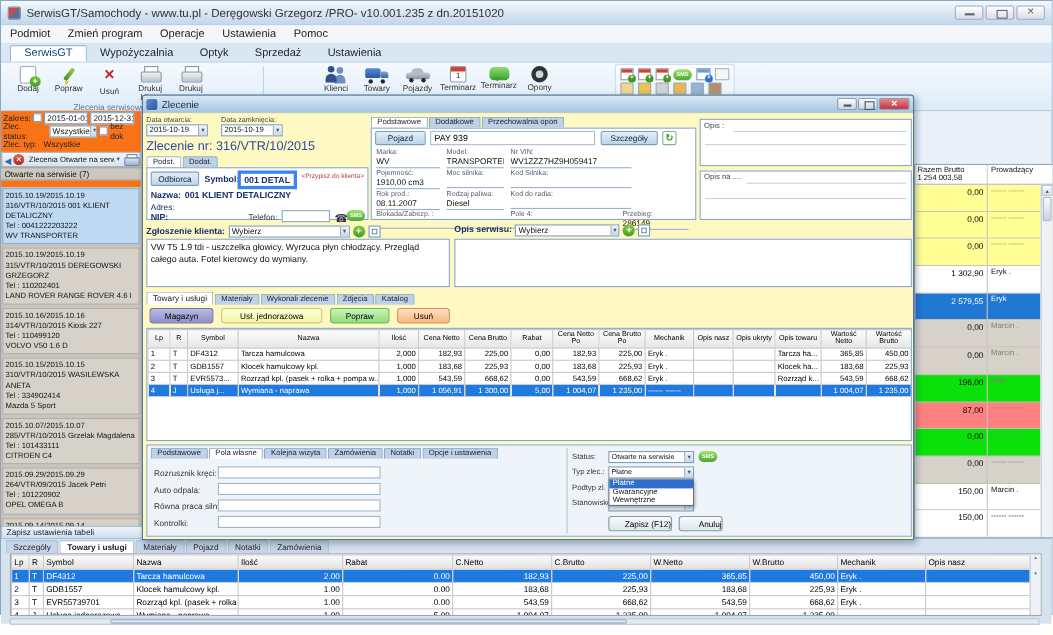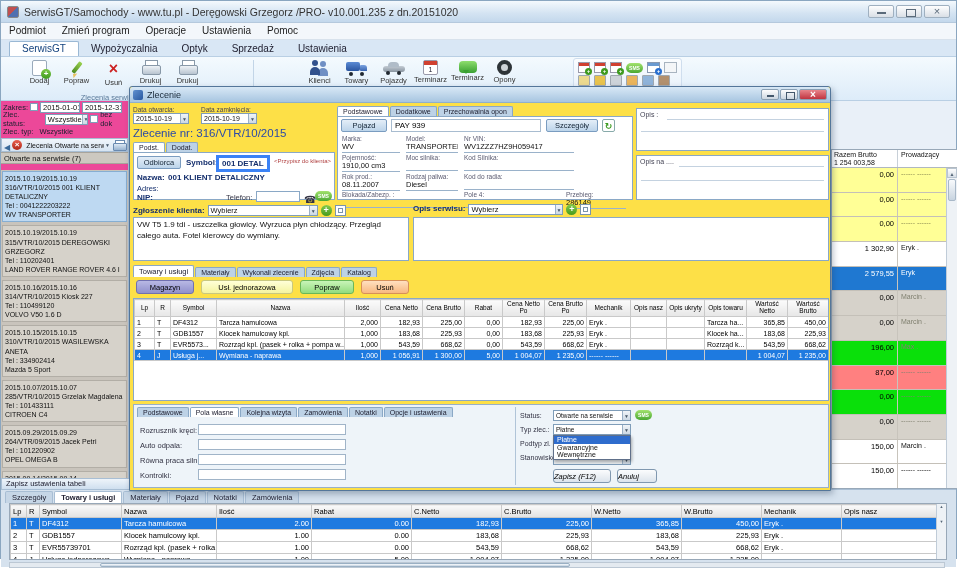--- a/index.html
+++ b/index.html
@@ -18,7 +18,7 @@
   .wb-max::before { content:""; position:absolute; left:9px; top:3px; width:8px; height:6px; border:1px solid #5a6a7a; }
   .wb-close::before { content:"×"; position:absolute; left:0; right:0; top:-1px; text-align:center; font-size:11px; color:#5a6a7a; }
 
-  .menubar { position:absolute; left:0; top:22px; right:0; height:17px; background:#f3f7fb; border-bottom:1px solid #d8e2ec; display:flex; align-items:flex-end; }
+  .menubar { position:absolute; left:0; top:22px; right:0; height:17px; background:#f3f7fb; border-bottom:1px solid #d8e2ec; display:flex; align-items:center; }
   .menu-item { font-size:10px; color:#222; padding:0 8px; line-height:17px; }
 
   .ribbontabs { position:absolute; left:0; top:39px; right:0; height:17px; background:#d9e7f5; border-bottom:1px solid #b9cfe4; display:flex; align-items:flex-end; padding-left:8px; }

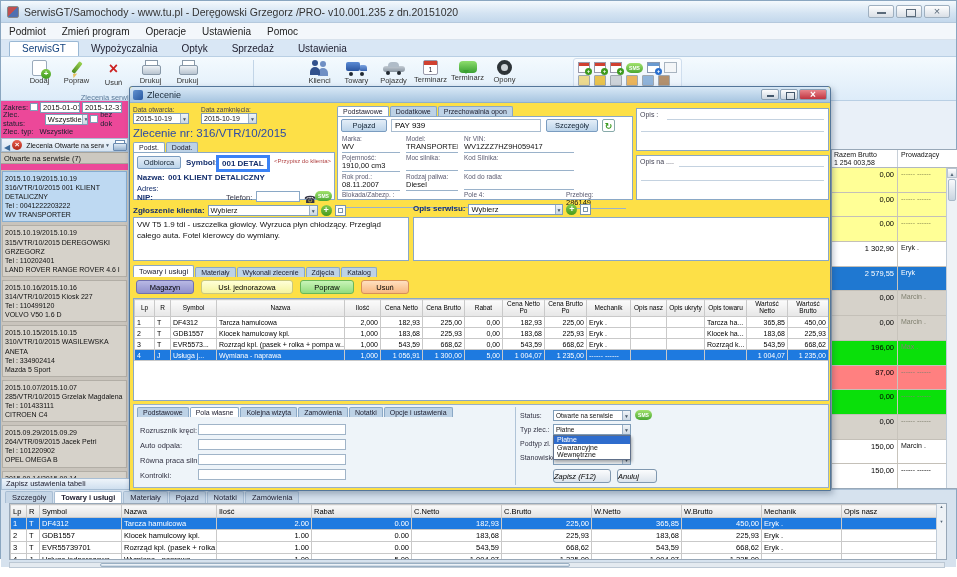--- a/index.html
+++ b/index.html
@@ -25,7 +25,7 @@
   .rtab { font-size:10px; color:#223; padding:1px 12px 2px; }
   .rtab.active { background:#fff; border:1px solid #9ab8d4; border-bottom:none; border-radius:2px 2px 0 0; color:#13427e; }
 
-  .toolbar { position:absolute; left:0; top:56px; right:0; height:44px; background:linear-gradient(#f4fafe,#ddecf9); border-bottom:1px solid #b9cfe4; display:flex; align-items:flex-start; padding:1px 20px 0;gap:44px; }
+  .toolbar { position:absolute; left:0; top:56px; right:0; height:44px; background:linear-gradient(#f4fafe,#ddecf9); border-bottom:1px solid #b9cfe4; display:flex; align-items:flex-start; padding:1px 6px 0;gap:44px; }
   .tbgroup { display:flex; flex-direction:column; height:43px; }
   .tbrow { display:flex; align-items:flex-start; }
   .tbcap { font-size:7.5px; color:#5a7a9a; text-align:center; margin-top:auto; padding-bottom:1px; }

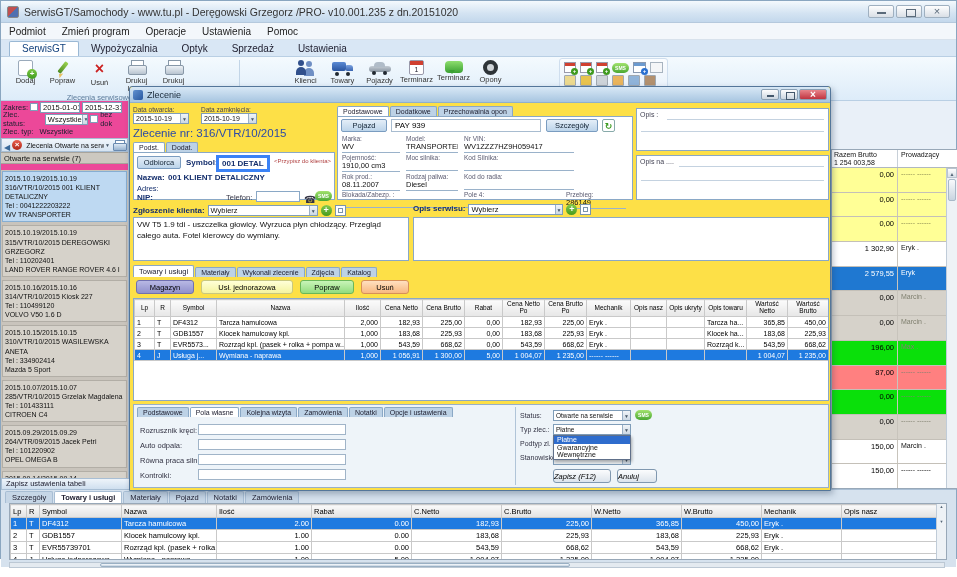--- a/index.html
+++ b/index.html
@@ -136,7 +136,7 @@
   .hthumb { position:absolute; left:90px; width:470px; top:0; bottom:0; background:linear-gradient(#fafcfe,#c4d2e0); border:1px solid #9ab0c4; border-radius:2px; }
 
   
-  #dialog { position:absolute; left:128px; top:85px; width:702px; height:405px; z-index:10; border:1px solid #54769a; border-radius:3px 3px 0 0; box-shadow:2px 3px 6px rgba(40,60,90,.35); background:#fde047; }
+  #dialog { position:absolute; left:128px; top:85px; width:702px; height:405px; z-index:10; border:1px solid #54769a; border-radius:3px 3px 0 0; box-shadow:2px 3px 6px rgba(40,60,90,.35); background:#fef9c3; }
   .dtitle { height:16px; background:linear-gradient(#d8e8f6,#a7c5e0); border-bottom:1px solid #8fb0cc; display:flex; align-items:center; gap:4px; padding:0 3px; border-radius:3px 3px 0 0; }
   .dtitle .t { font-size:9px; color:#1a2a3a; }
   .dico { width:10px; height:10px; background:linear-gradient(135deg,#6090d0,#2858a0); border-radius:2px; }

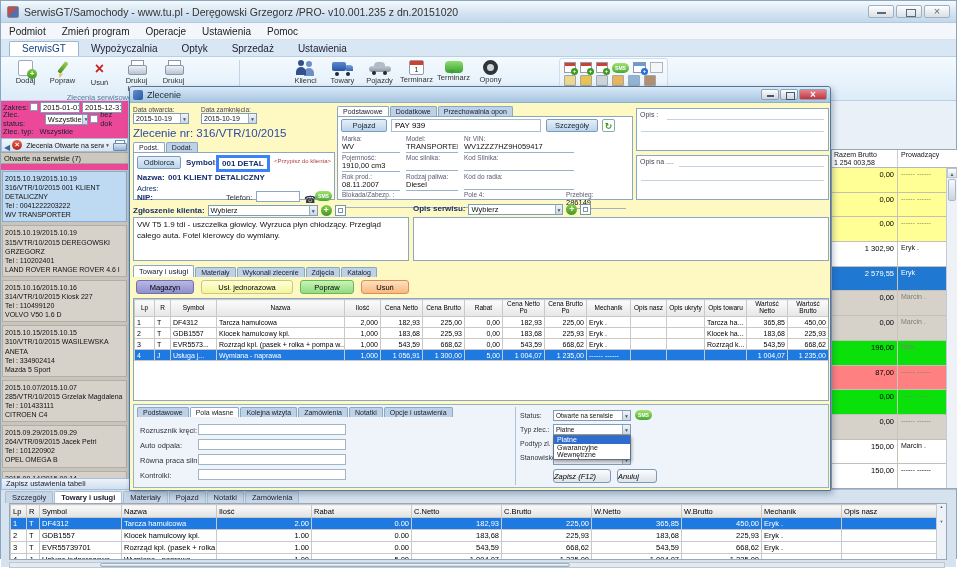--- a/index.html
+++ b/index.html
@@ -88,7 +88,7 @@
   .cb { width:8px; height:8px; background:#fff; border:1px solid #7f9db9; display:inline-block; }
 
   
-  #sidebar { position:absolute; left:0; top:100px; width:128px; bottom:78px; background:#ec4899; border-right:1px solid #aac0d6; }
+  #sidebar { position:absolute; left:0; top:100px; width:128px; bottom:78px; background:#f97316; border-right:1px solid #aac0d6; }
   .f-row { display:flex; align-items:center; gap:2px; padding:1px 2px; font-size:7.5px; color:#223; height:12px; }
   .combo { background:#fff; border:1px solid #7f9db9; display:flex; align-items:center; height:11px; font-size:7.5px; padding-left:2px; color:#111; overflow:hidden; white-space:nowrap; }
   .combo .arrow-down { margin-left:auto; padding:0 1px; background:linear-gradient(#f0f4f8,#ccd8e4); border-left:1px solid #9ab0c6; align-self:stretch; display:flex; align-items:center; }

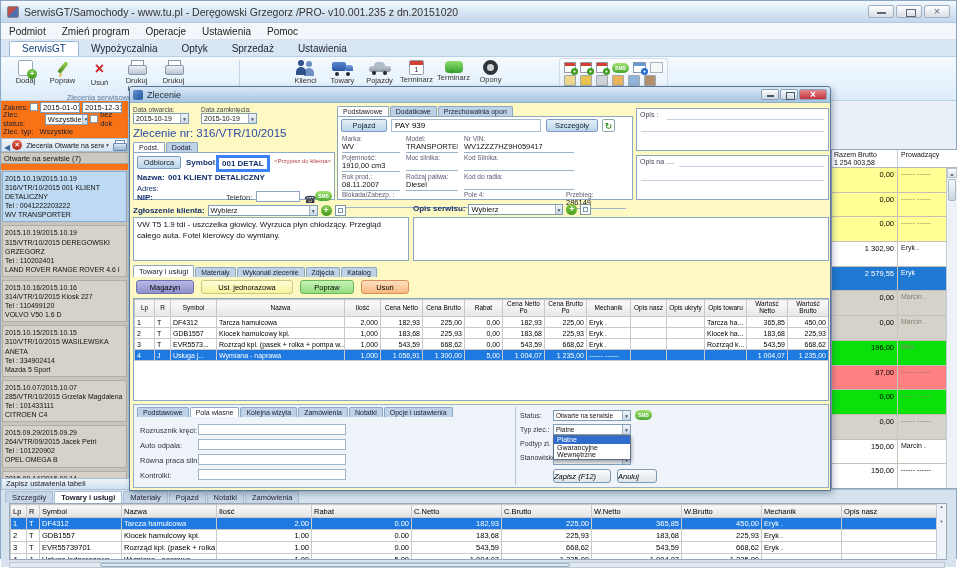--- a/index.html
+++ b/index.html
@@ -163,7 +163,7 @@
   .b-usu { background:linear-gradient(#ffe0c0,#f8b880); border-color:#d89058; }
   .itable th { font-size:6.5px; height:17px; background:linear-gradient(#fbfbfb,#e6e6e6); text-align:center; white-space:normal; line-height:1.05; padding:0 1px; }
   .itable td { font-size:7px; height:11px; }
-  .stdbtn { background:linear-gradient(#fbfcfd,#dce4ec); border:1px solid #8098b0; border-radius:3px; font-size:7.5px; text-align:left;font-style:italic; }
+  .stdbtn { background:linear-gradient(#fbfcfd,#dce4ec); border:1px solid #8098b0; border-radius:3px; font-size:7.5px; text-align:right; }
   .ddlist { background:#fff; border:1px solid #60708a; box-shadow:1px 2px 3px rgba(0,0,0,.3); z-index:30; }
   .dd-item { font-size:7px; height:7.5px; line-height:7.5px; padding-left:3px; color:#111; }
   .dd-item.sel { background:#2e6ccd; color:#fff; }

